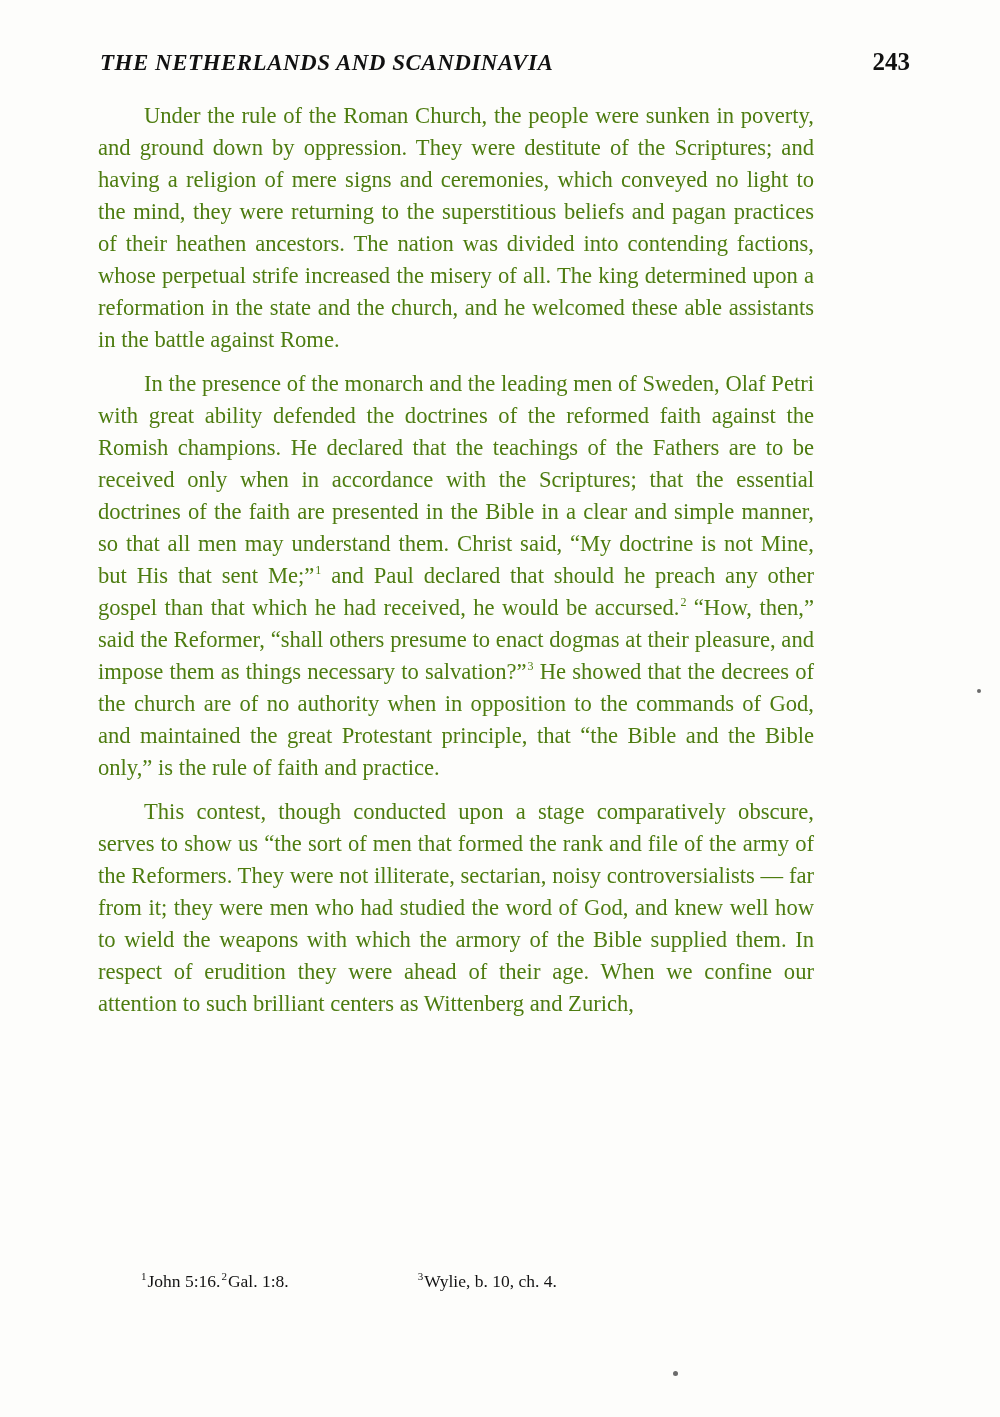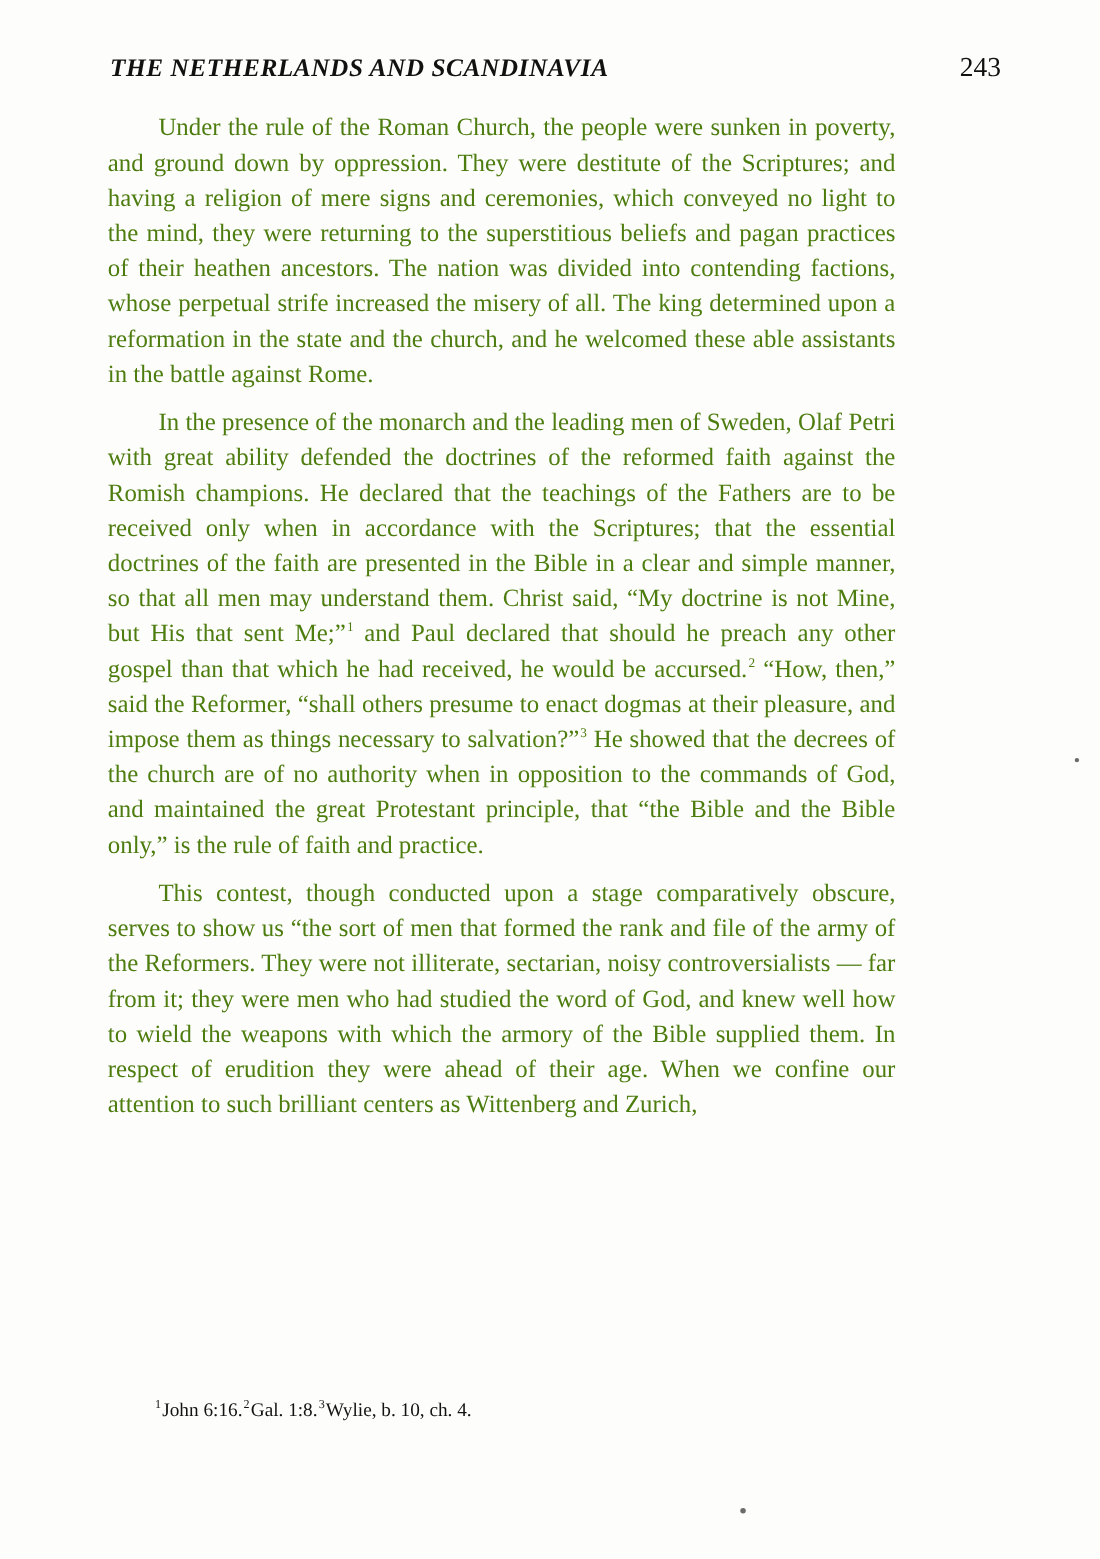--- a/index.html
+++ b/index.html
@@ -42,7 +42,7 @@
   }
   .page-number {
     font-family: "Liberation Serif", serif;
-    font-weight: normal;
+    font-weight: bold;
     font-size: 25px;
     color: #111;
   }

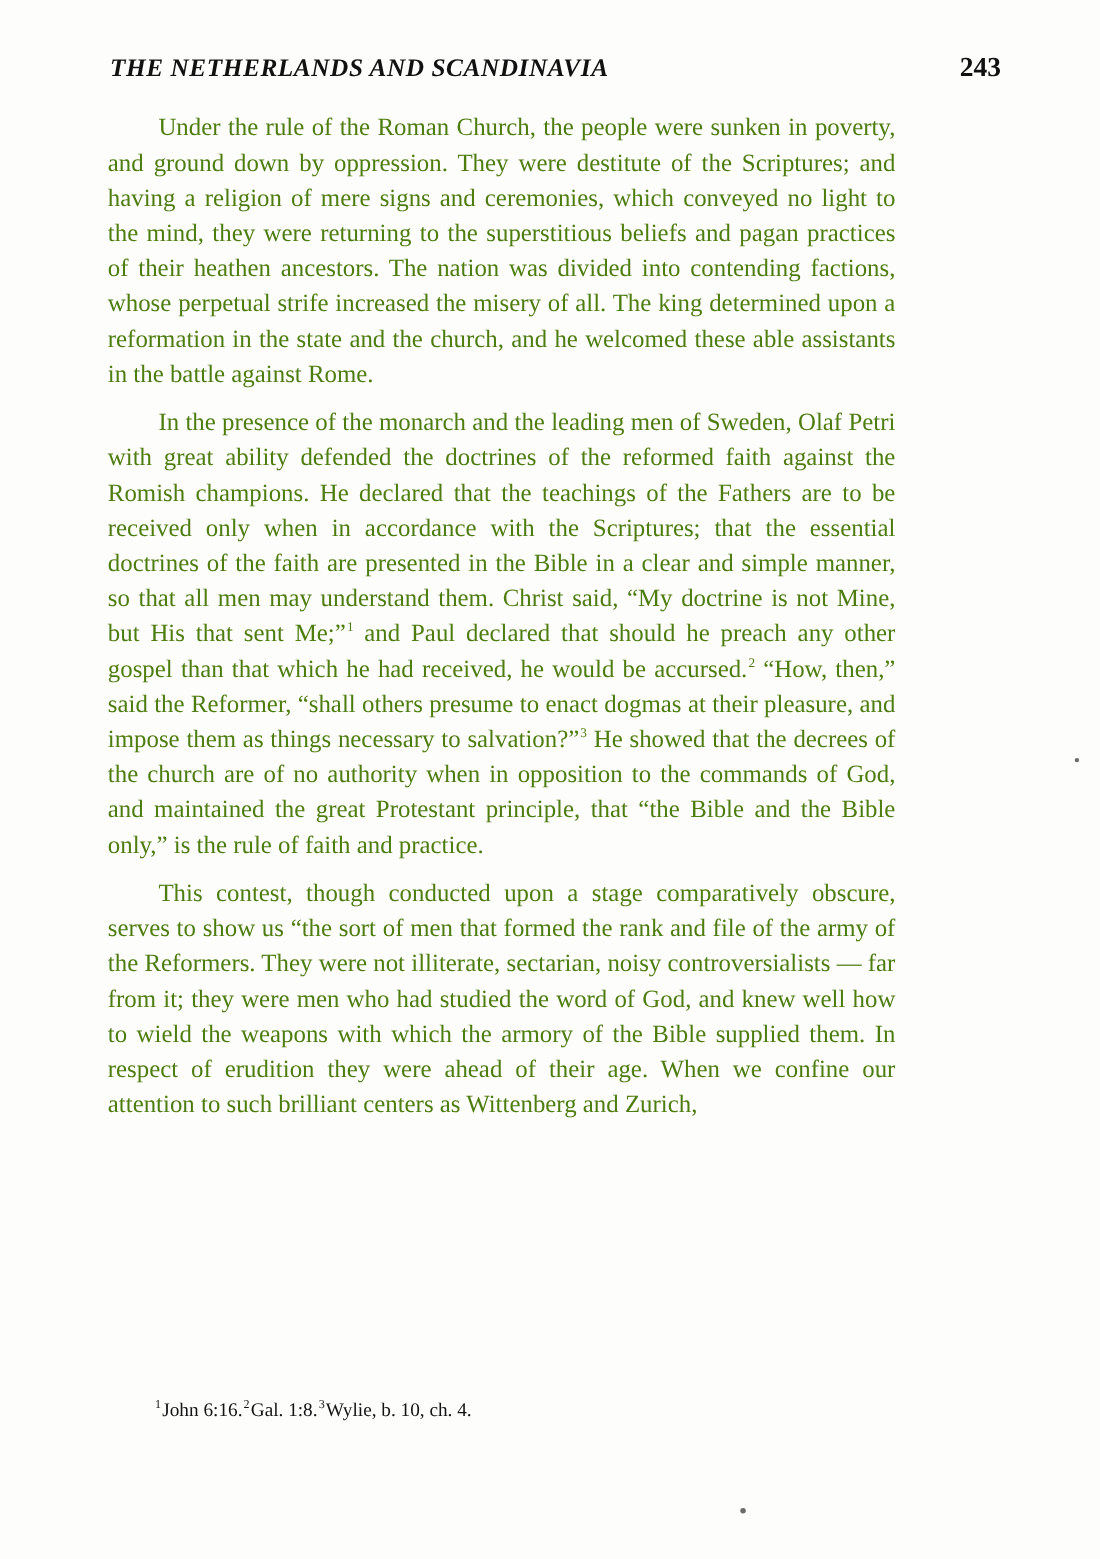--- a/index.html
+++ b/index.html
@@ -114,7 +114,7 @@
   </div>
 
   <div class="footnotes">
-    <div class="footnote fn-1"><sup>1</sup><span>John 6:16.</span></div>
+    <div class="footnote fn-1"><sup>1</sup><span>John 5:16.</span></div>
     <div class="footnote fn-2"><sup>2</sup><span>Gal. 1:8.</span></div>
     <div class="footnote fn-3"><sup>3</sup><span>Wylie, b. 10, ch. 4.</span></div>
   </div>

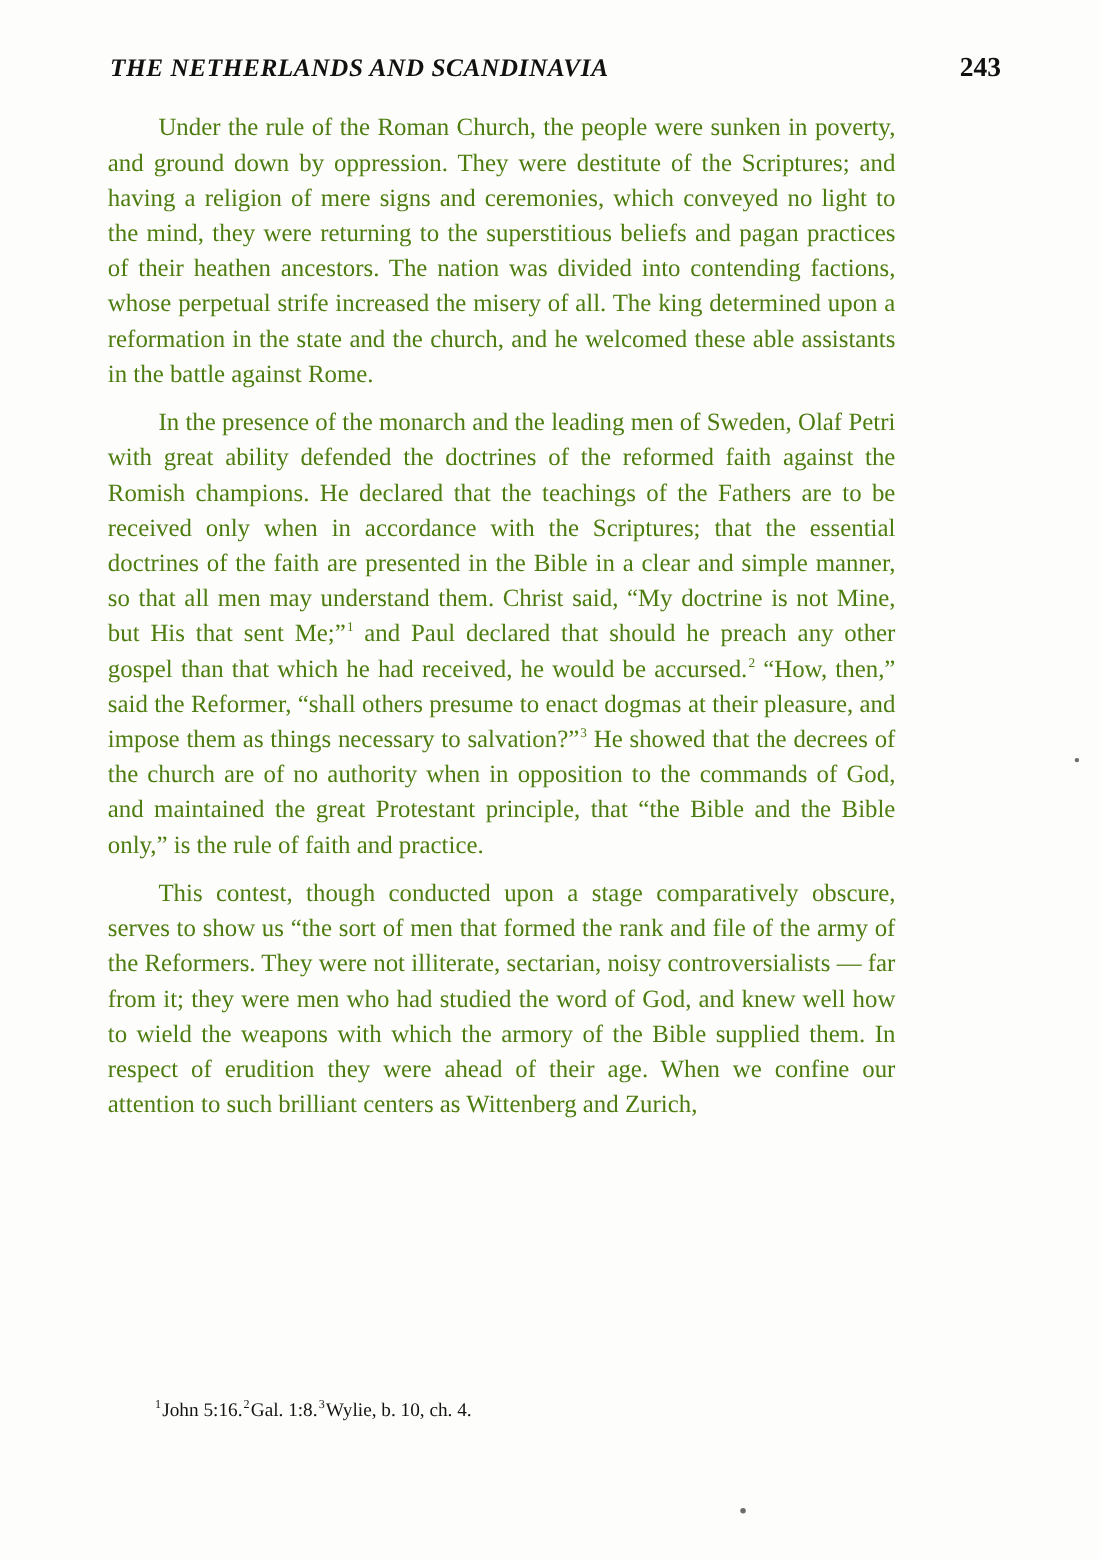--- a/index.html
+++ b/index.html
@@ -84,7 +84,7 @@
   }
   .fn-1 { margin-left: 42px; }
   .fn-2 { }
-  .fn-3 { }
+  .fn-3 { margin-left: 128px; }
   .footnote sup {
     font-size: 11px;
     padding-right: 1px;

